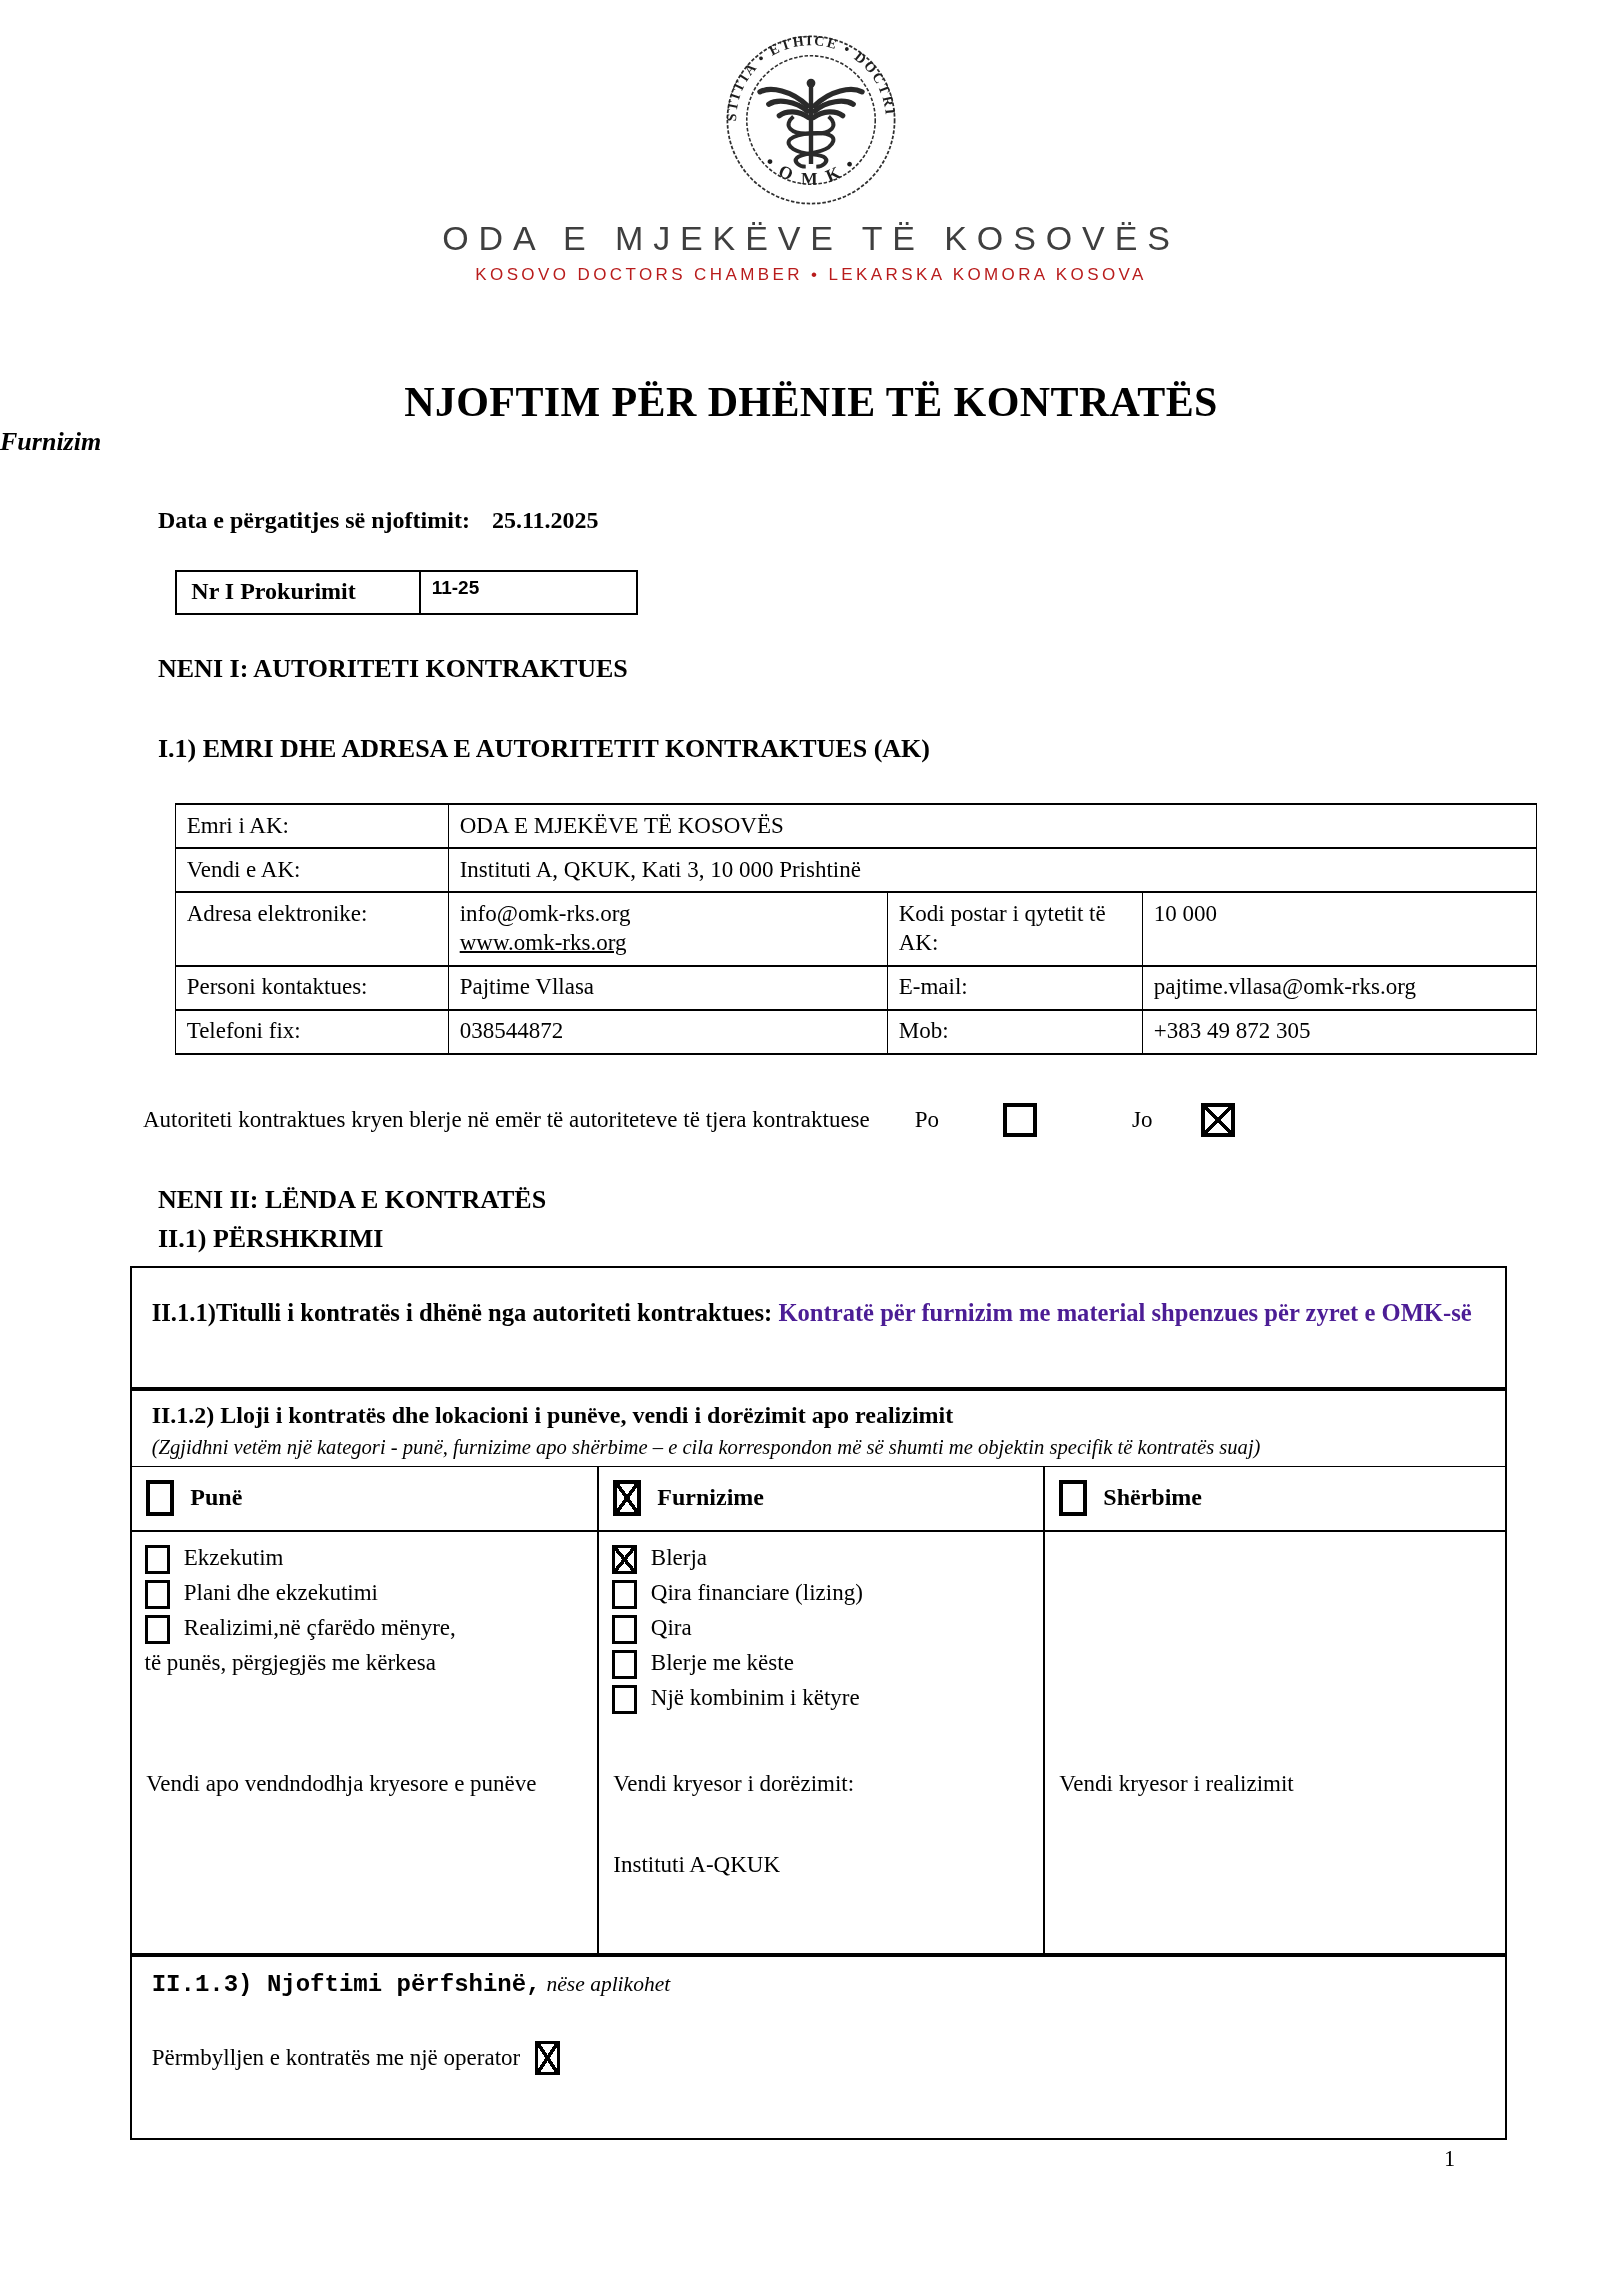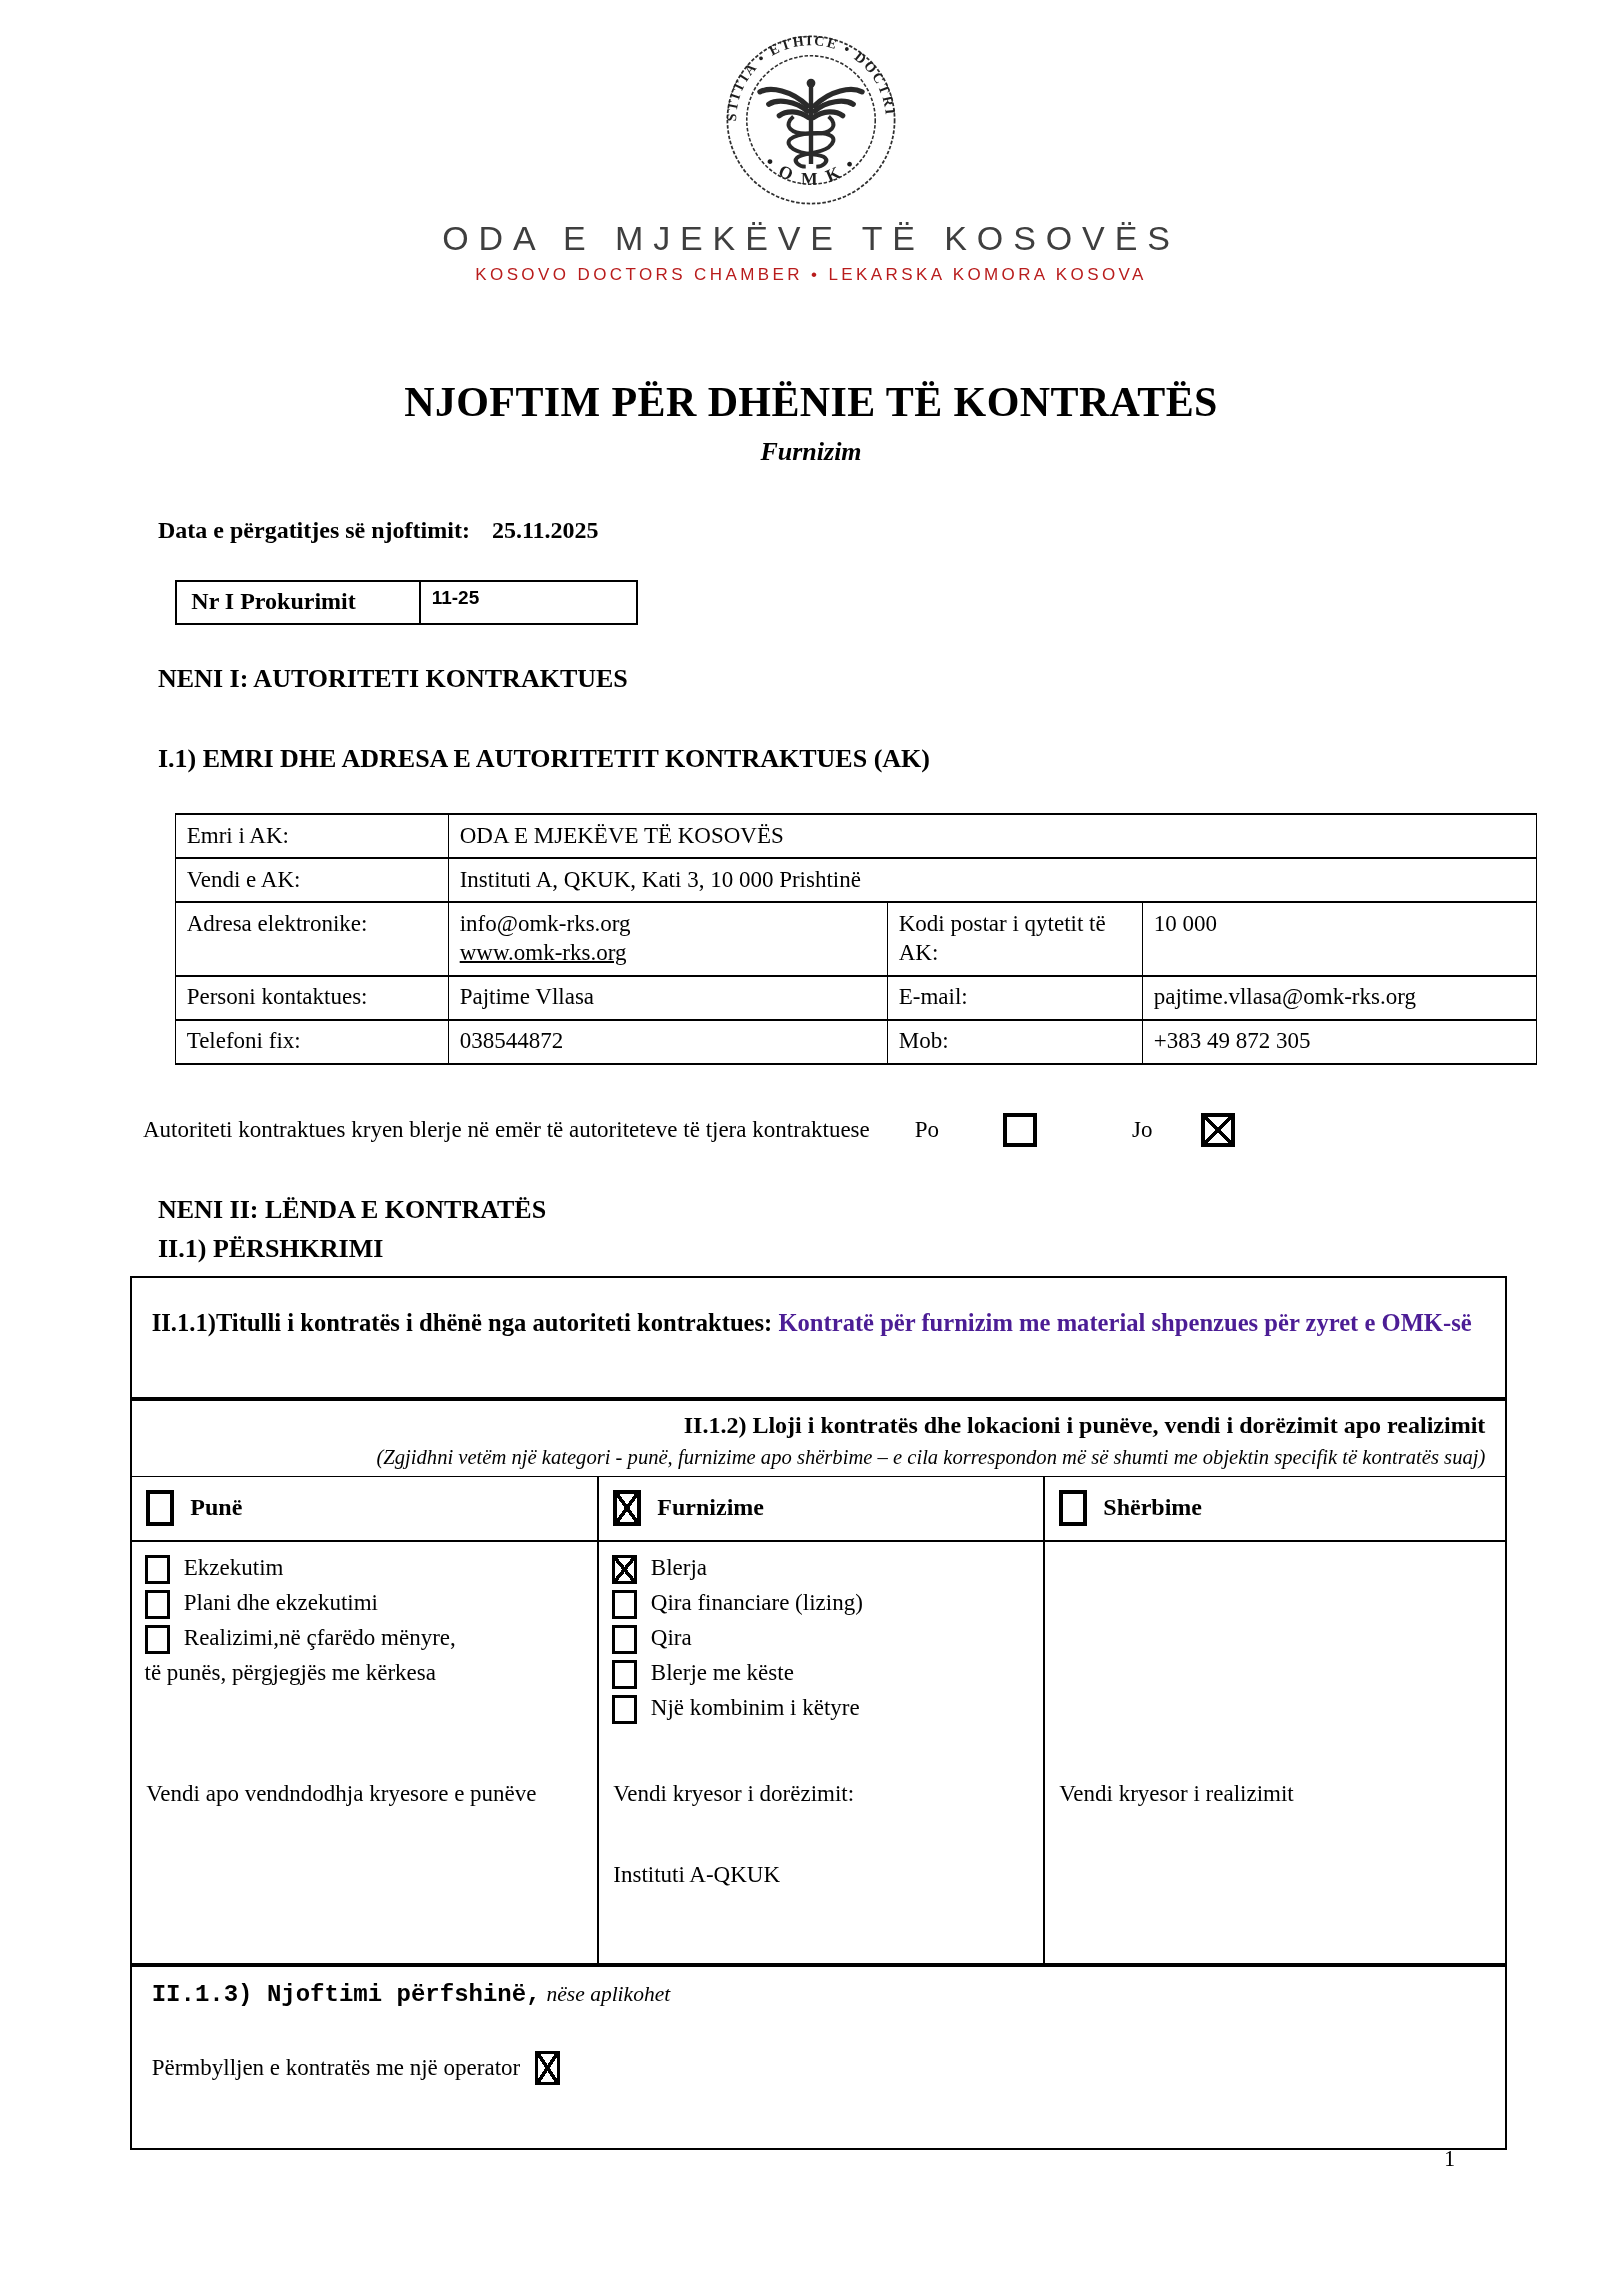--- a/index.html
+++ b/index.html
@@ -21,7 +21,7 @@
   }
   
   .doc-title{margin:93px 0 0;text-align:center;font-size:42px;font-weight:bold;letter-spacing:0.4px;}
-  .doc-subtitle{text-align:center;margin-top:11px;font-size:26px;font-weight:bold;font-style:italic;}
+  .doc-subtitle{margin-top:1px;font-size:26px;font-weight:bold;font-style:italic;}
   .date-line{margin:50px 0 0 158px;font-size:24px;font-weight:bold;}
   .date-line .date-val{margin-left:16px;}
   

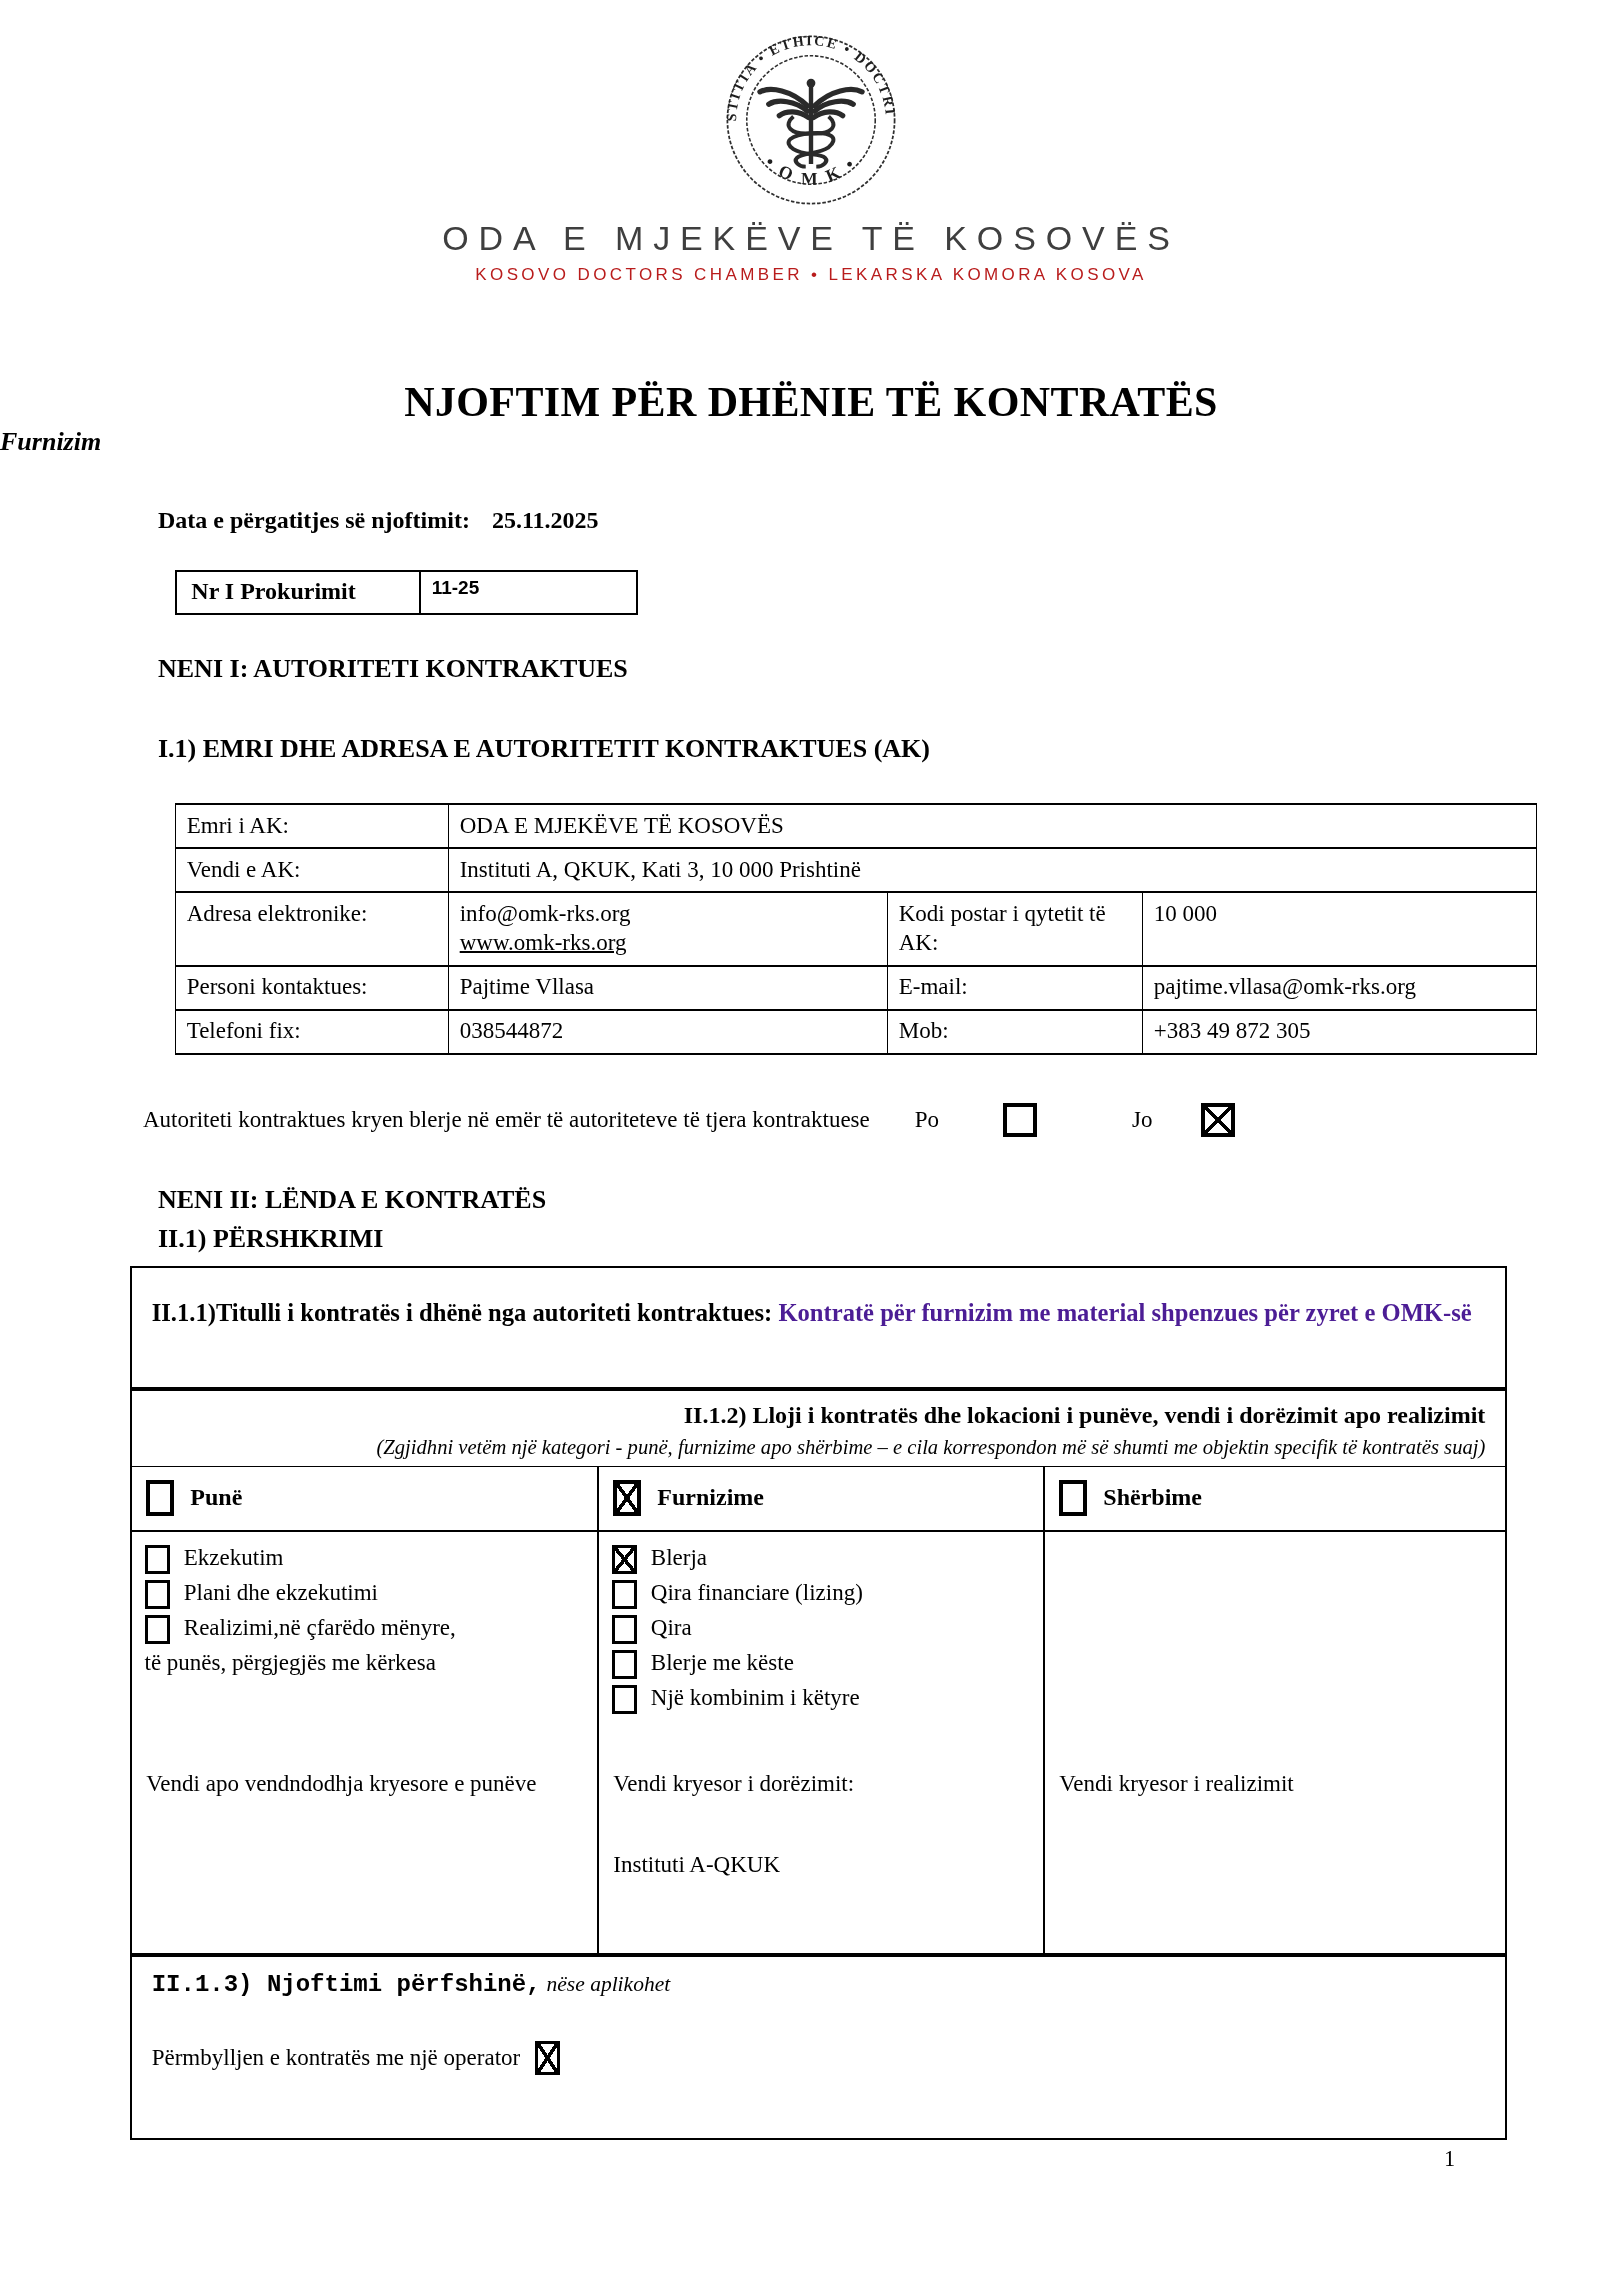--- a/index.html
+++ b/index.html
@@ -63,7 +63,7 @@
   .bt-row{box-sizing:border-box;}
   .ii11{border-bottom:4.5px solid #000;padding:25px 19.7px 54px;font-size:24.6px;font-weight:bold;line-height:1.62;}
   .accent{color:#4c1d95;}
-  .ii12head{border-bottom:1.8px solid #000;padding:10.7px 19.7px 5.4px;text-align:right;}
+  .ii12head{border-bottom:1.8px solid #000;padding:10.7px 19.7px 5.4px;}
   .ii12head .bt-h{font-size:24px;font-weight:bold;}
   .ii12head .bt-note{margin-top:5.4px;font-size:20.6px;font-style:italic;line-height:1.3;}
   .grid3{display:grid;grid-template-columns:465px 446px 1fr;}

